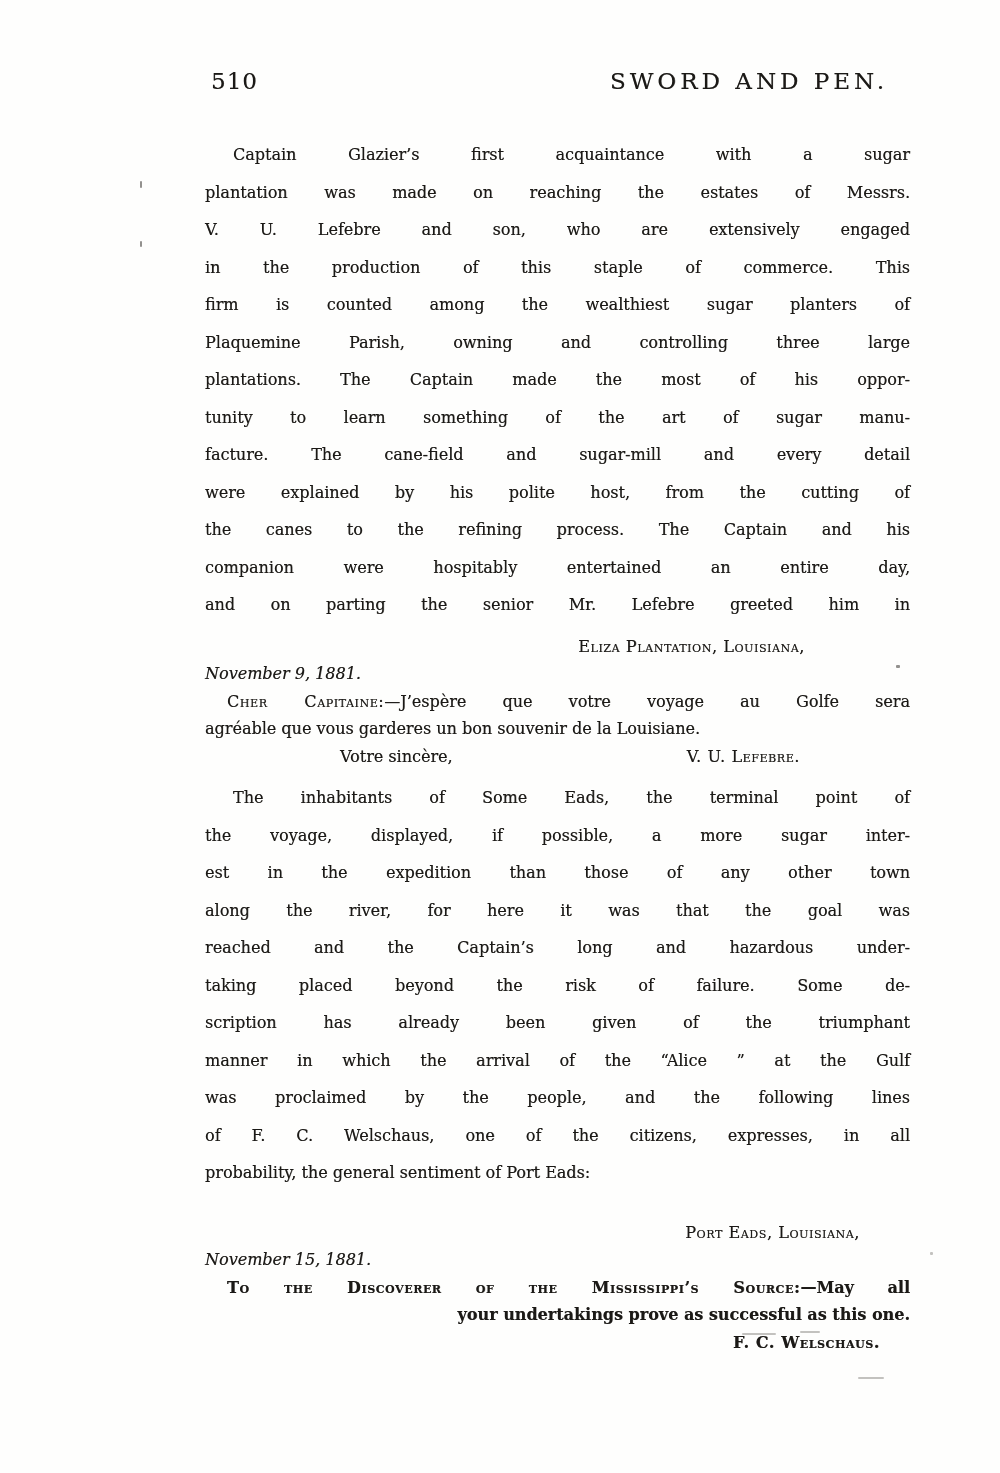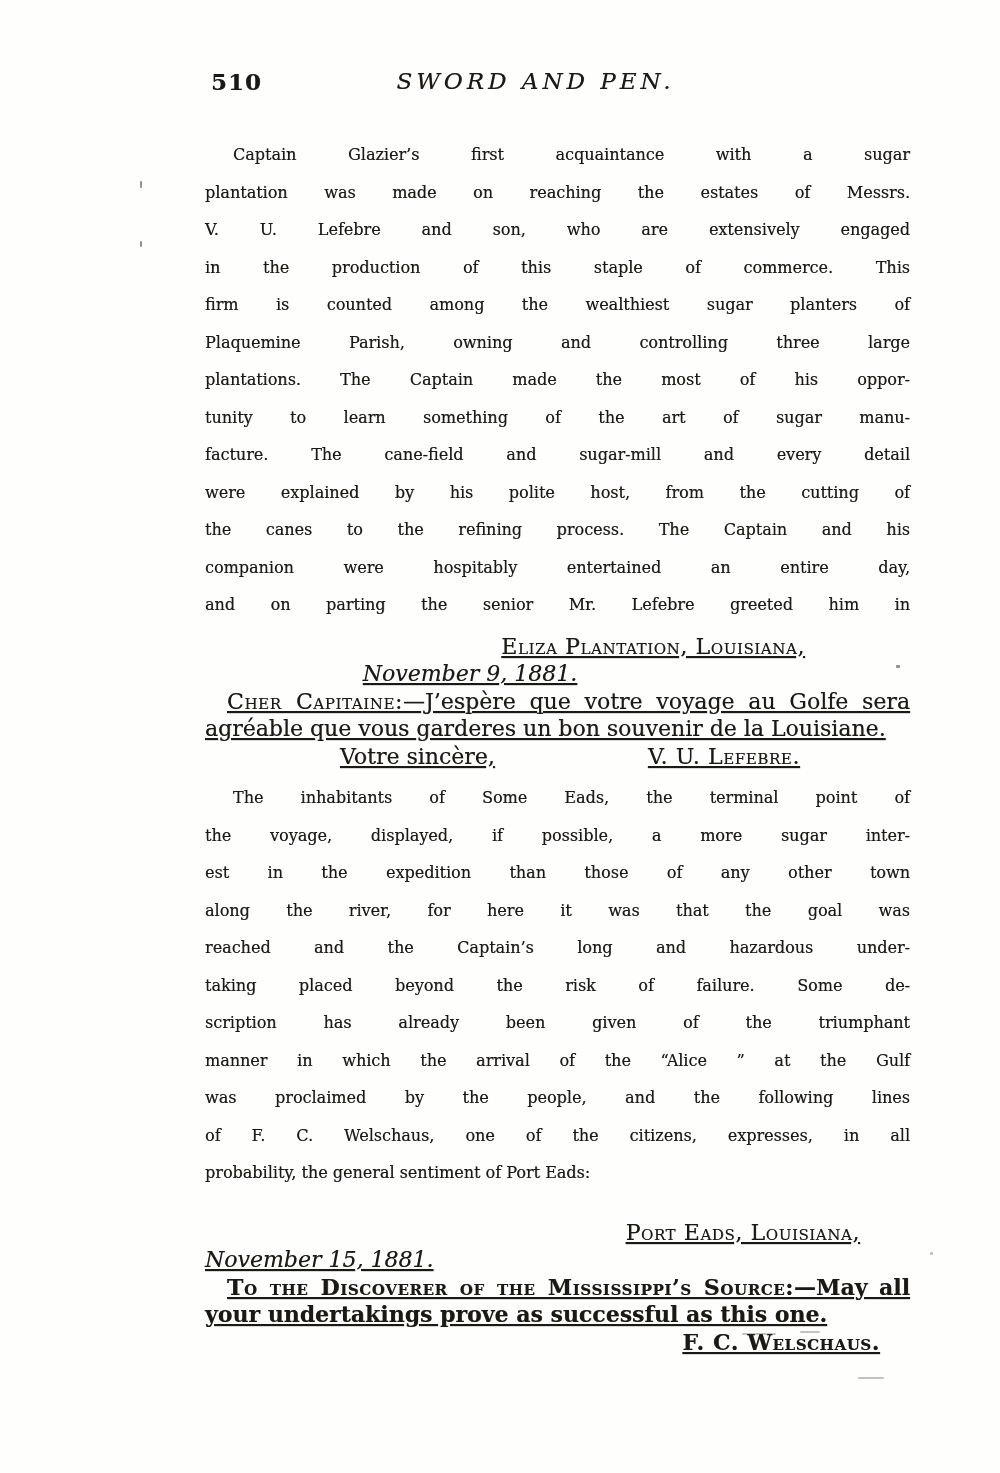--- a/index.html
+++ b/index.html
@@ -31,7 +31,6 @@
     left: 6px;
     top: 0;
     letter-spacing: 1px;
-    font-weight: bold;
   }
   .head-title {
     position: absolute;

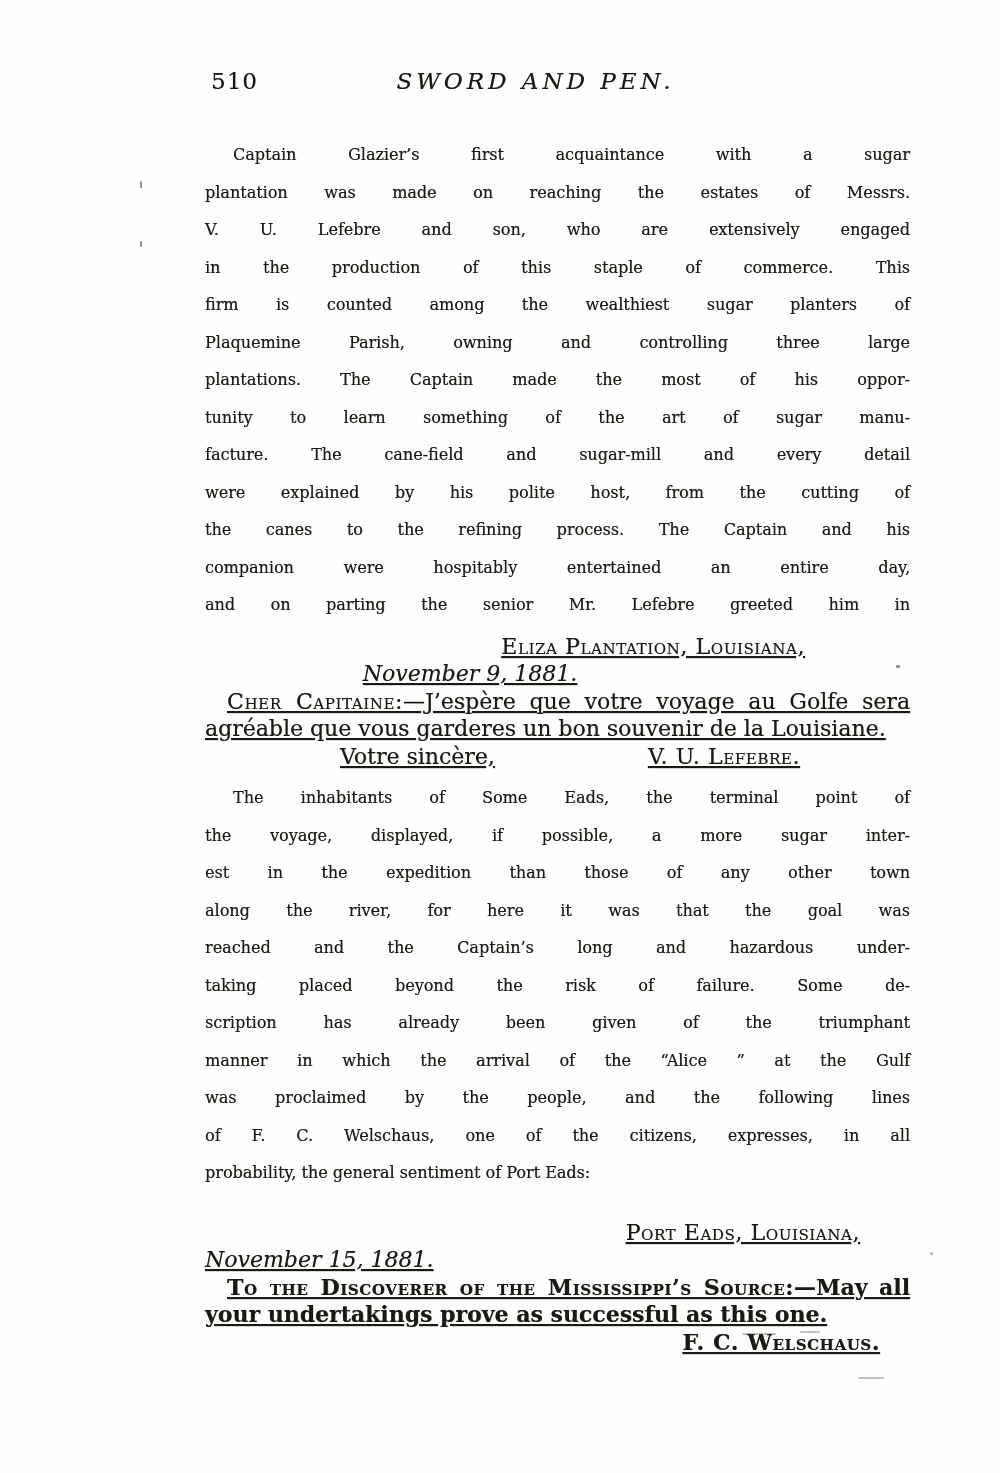--- a/index.html
+++ b/index.html
@@ -37,9 +37,8 @@
     left: 0;
     right: 0;
     top: 0;
-    text-align: center;
+    text-align: right;
     transform: translateX(-22px);
-    font-style: italic;
     letter-spacing: 4px;
   }
 

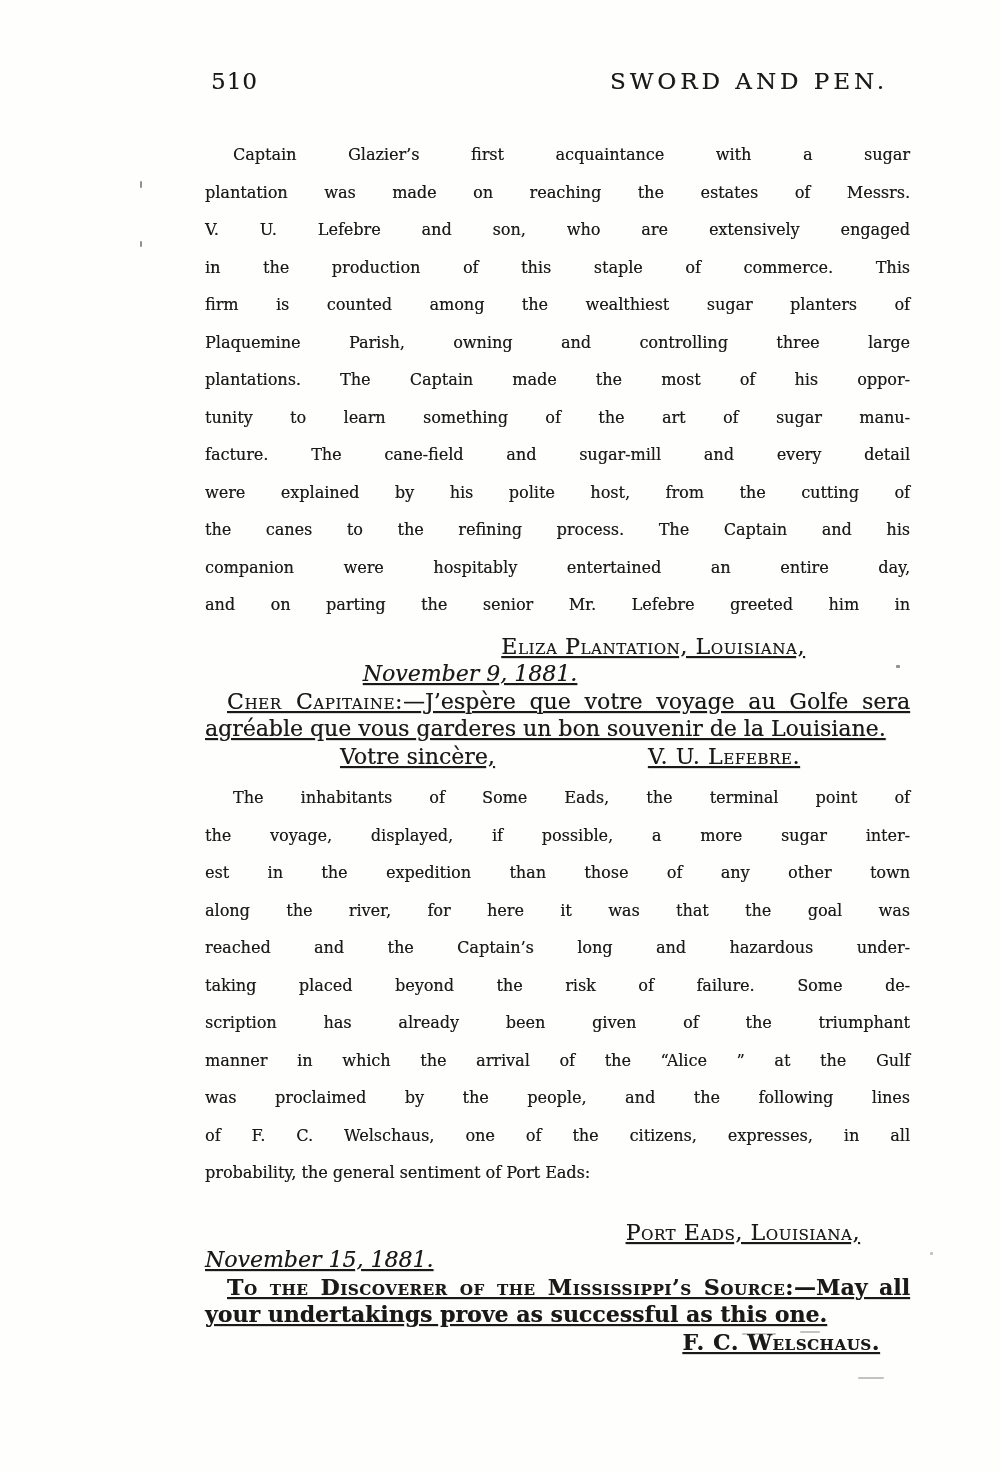--- a/index.html
+++ b/index.html
@@ -58,9 +58,8 @@
 
   
   .letter {
-    font-size: 22px;
+    font-size: 16px;
     line-height: 27.5px;
-    text-decoration: underline;
   }
   .letter-1 { margin-top: 9px; }
   .letter-2 { margin-top: 27px; }

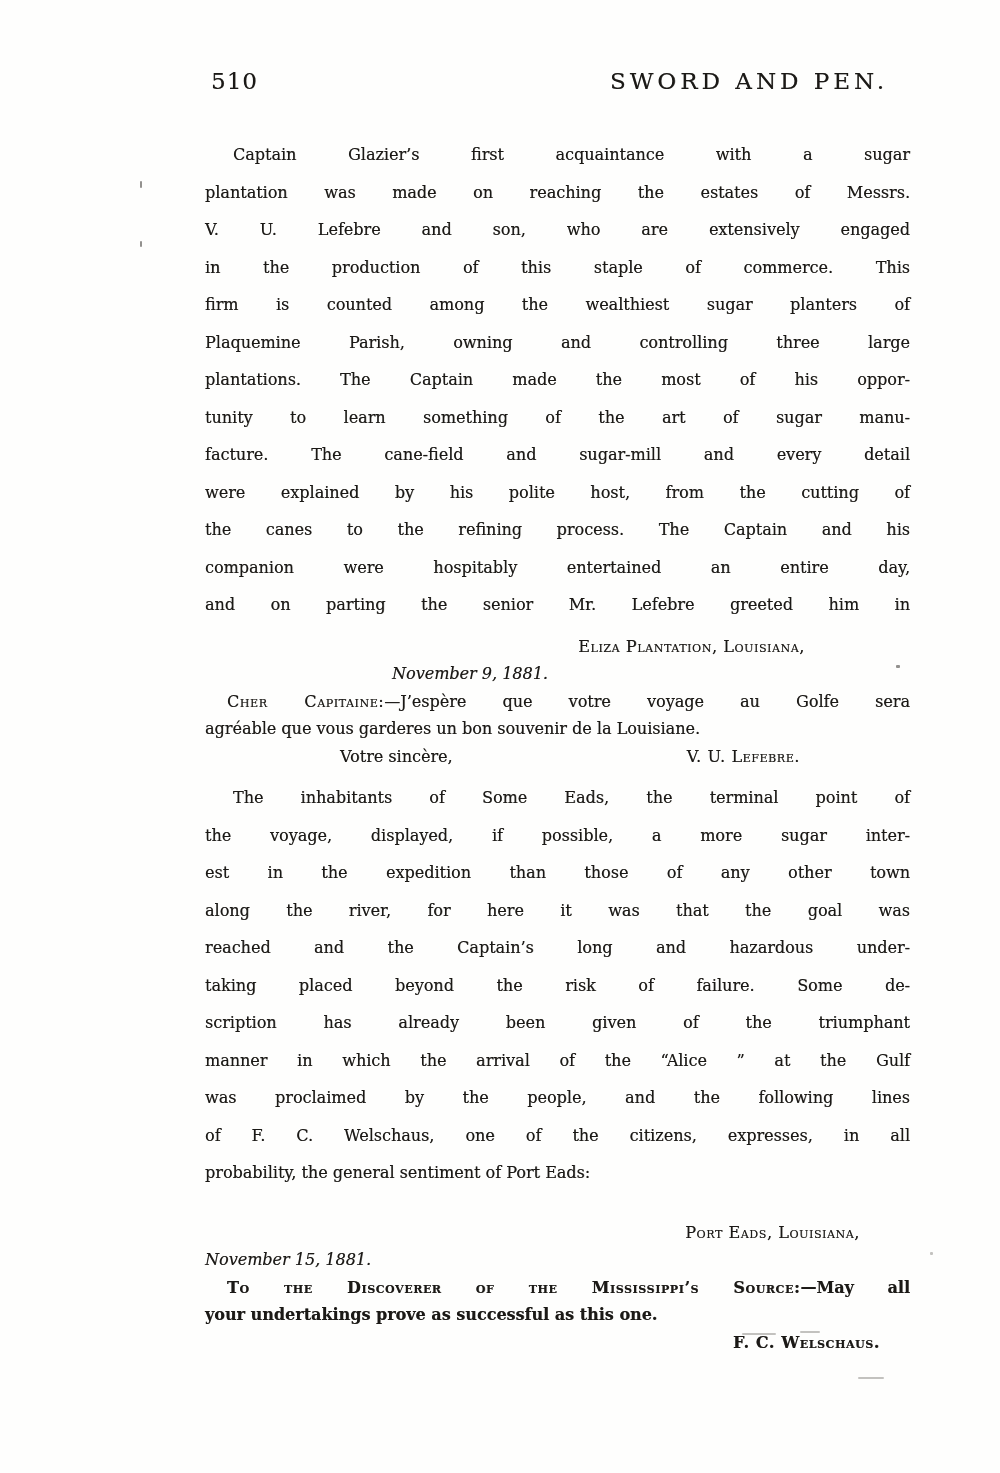--- a/index.html
+++ b/index.html
@@ -68,7 +68,7 @@
   .b  { font-weight: bold; }
 
   .letter1-place { text-align: right; padding-right: 105px; }
-  .letter1-date  { text-align: center; padding-right: 175px; }
+  .letter1-date  { text-align: left; padding-right: 175px; }
   .sigrow1 {
     display: flex;
     justify-content: space-between;

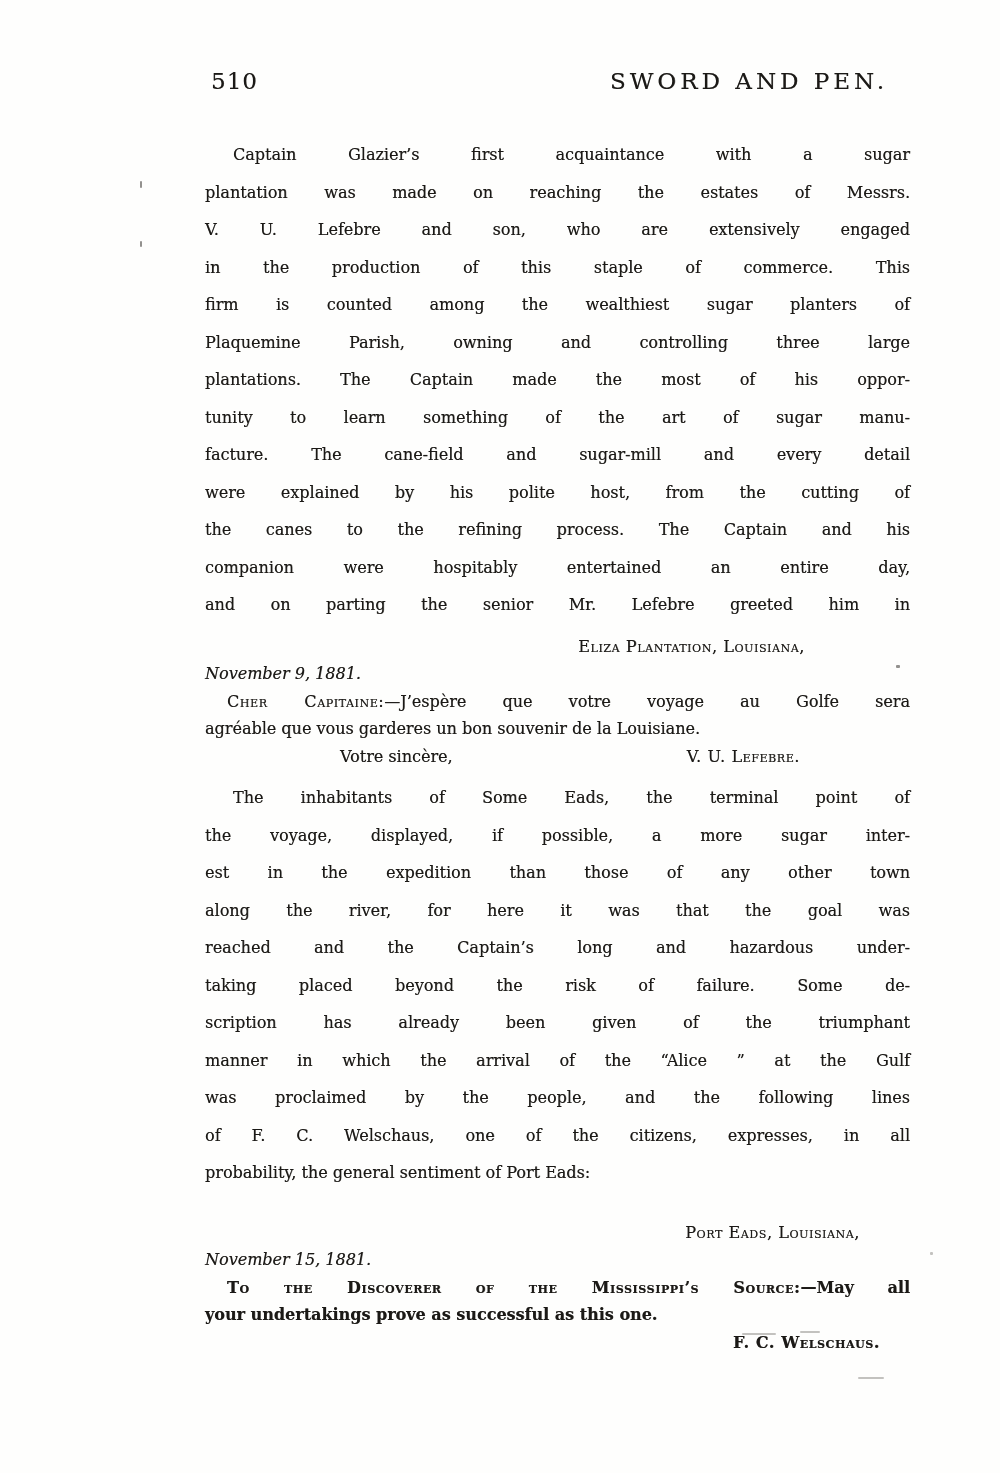--- a/index.html
+++ b/index.html
@@ -65,7 +65,7 @@
   .letter-2 { margin-top: 27px; }
   .sc { font-variant: small-caps; letter-spacing: 0.6px; }
   .it { font-style: italic; }
-  .b  { font-weight: bold; }
+  .b  { font-weight: bold; text-align: right; }
 
   .letter1-place { text-align: right; padding-right: 105px; }
   .letter1-date  { text-align: left; padding-right: 175px; }

